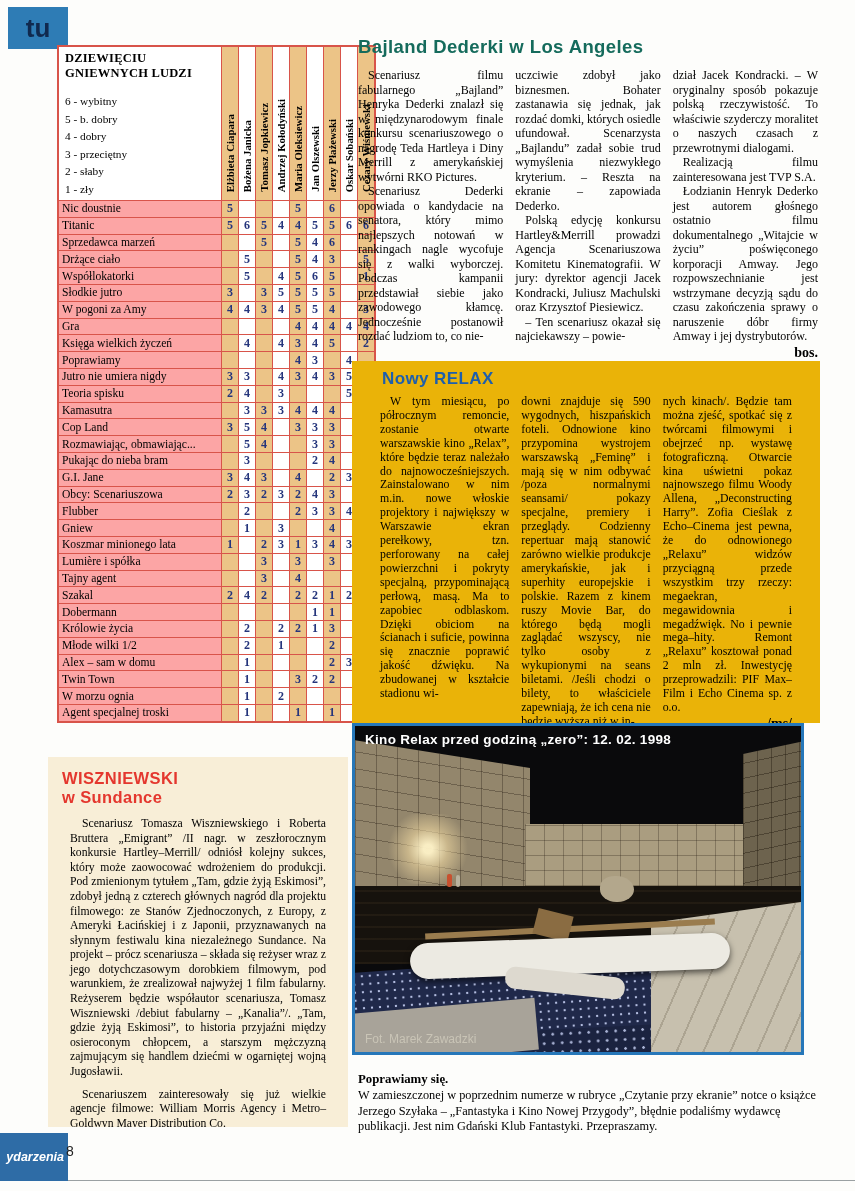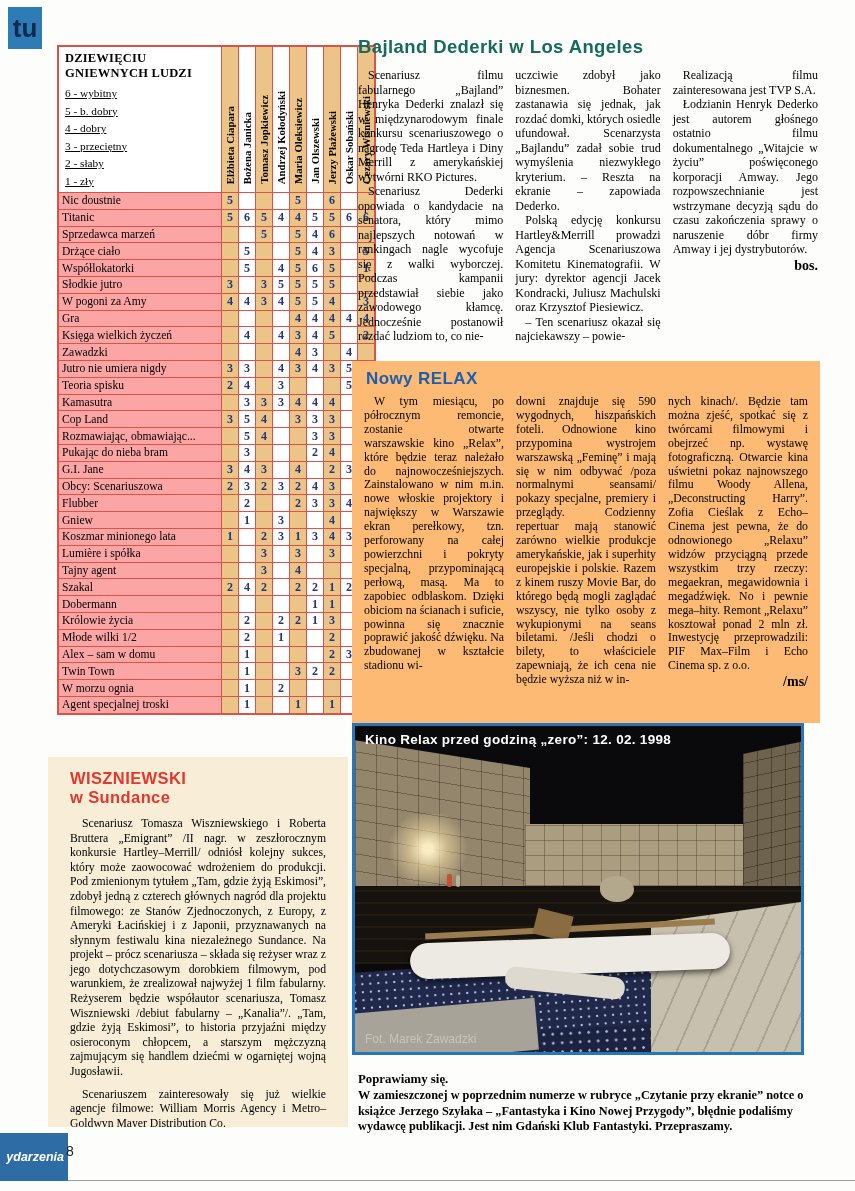--- a/index.html
+++ b/index.html
@@ -8,7 +8,7 @@
     font-family:"Liberation Serif",serif;overflow:hidden;
   }
   
-  .tu-logo{position:absolute;left:8px;top:7px;width:34px;height:42px;background:#2e7cb5;
+  .tu-logo{position:absolute;left:8px;top:7px;width:60px;height:42px;background:#2e7cb5;
     display:flex;align-items:center;justify-content:center;}
   .tu-logo span{font-family:"Liberation Sans",sans-serif;font-weight:bold;font-size:26px;color:#10294e;}
 

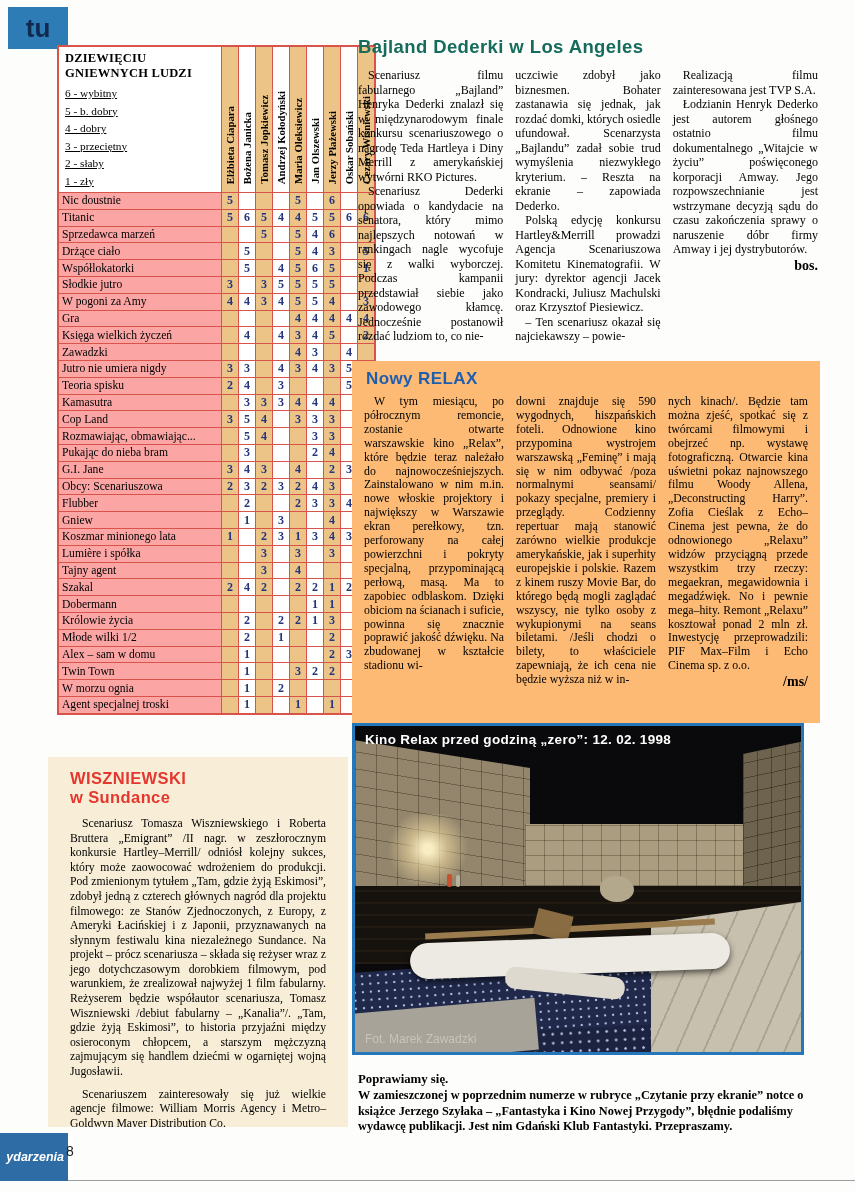--- a/index.html
+++ b/index.html
@@ -533,6 +533,7 @@
       <p>– Ten scenariusz okazał się najciekawszy – powie-</p>
     </div>
     <div class="col">
+      <p class="noindent">dział Jacek Kondracki. – W oryginalny sposób pokazuje polską rzeczywistość. To właściwie szyderczy moralitet o naszych czasach z przewrotnymi dialogami.</p>
       <p>Realizacją filmu zainteresowana jest TVP S.A.</p>
       <p>Łodzianin Henryk Dederko jest autorem głośnego ostatnio filmu dokumentalnego „Witajcie w życiu” poświęconego korporacji Amway. Jego rozpowszechnianie jest wstrzymane decyzją sądu do czasu zakończenia sprawy o naruszenie dóbr firmy Amway i jej dystrybutorów.</p>
       <div class="byline">bos.</div>

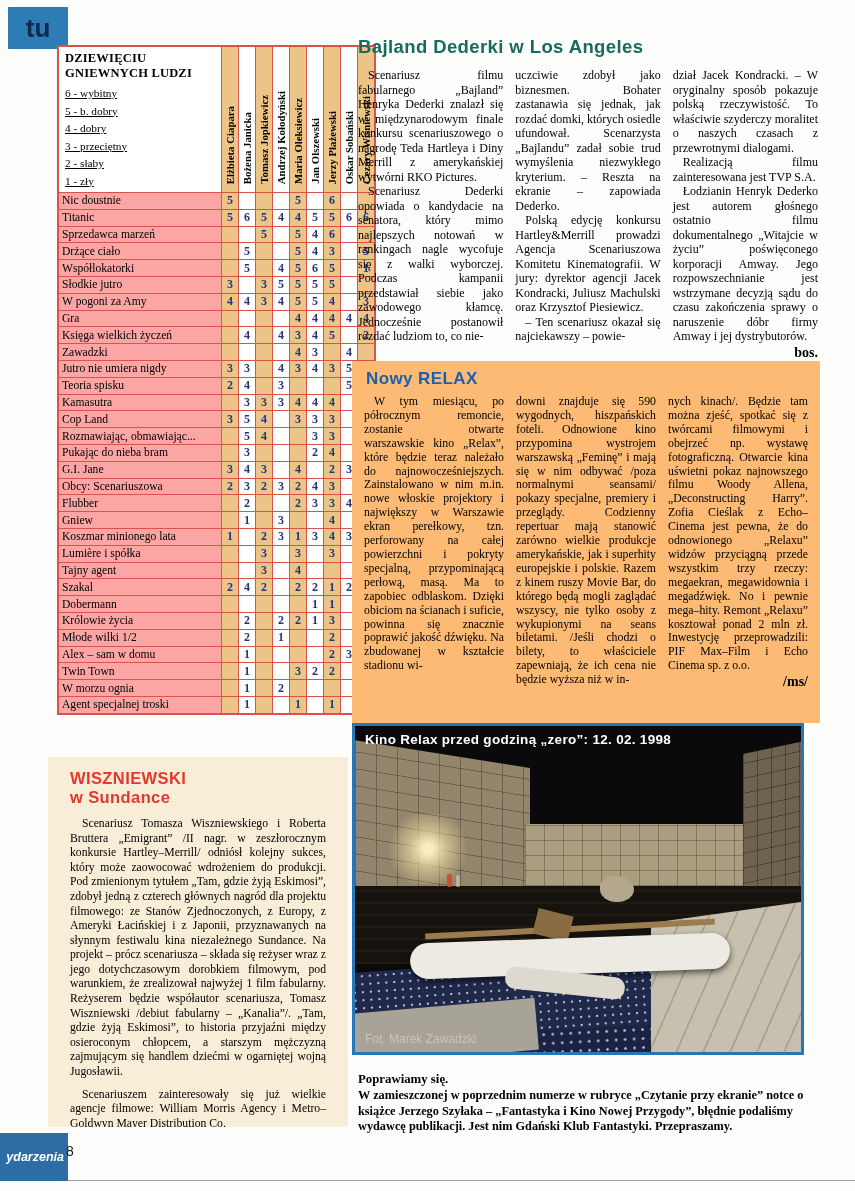--- a/index.html
+++ b/index.html
@@ -19,7 +19,7 @@
   table.ratings{border-width:2.5px;padding-left:36px;}
   th.info{width:150px;vertical-align:top;text-align:left;padding:4px 6px 2px 6px;background:#fff;}
   .tbl-title{font-weight:bold;font-size:12.5px;line-height:15px;letter-spacing:.2px;}
-  .legend{margin-top:4px;text-decoration:underline;}
+  .legend{margin-top:12px;}
   .legend div{font-size:11.3px;line-height:17.5px;font-weight:normal;}
   th.critic{width:16px;min-width:16px;max-width:16px;vertical-align:bottom;background:#fff;padding:0 0 4px 0;}
   th.critic.tan,td.score.tan{background:#ecc487;}

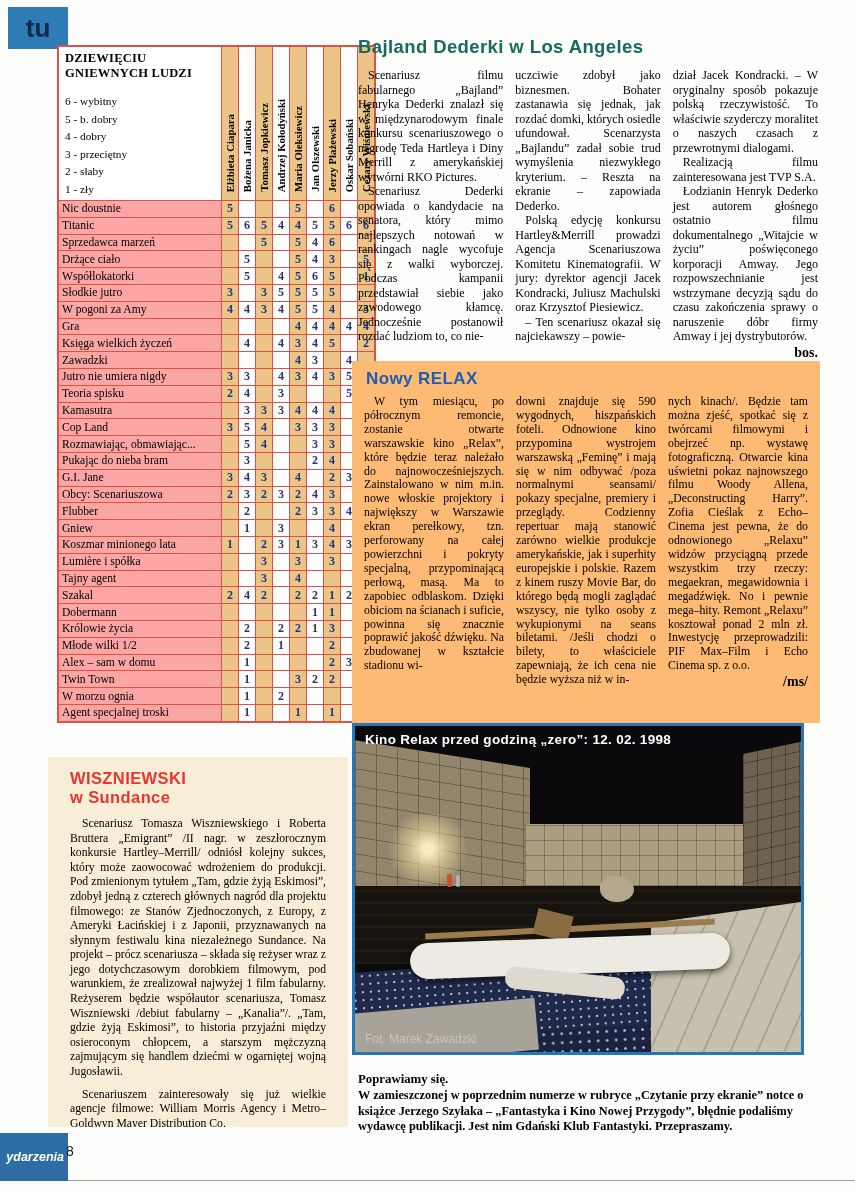--- a/index.html
+++ b/index.html
@@ -253,7 +253,7 @@
           <td class="score tan">2</td>
         </tr>
         <tr>
-          <td class="film">Zawadzki</td>
+          <td class="film">Poprawiamy</td>
           <td class="score tan"></td>
           <td class="score"></td>
           <td class="score tan"></td>

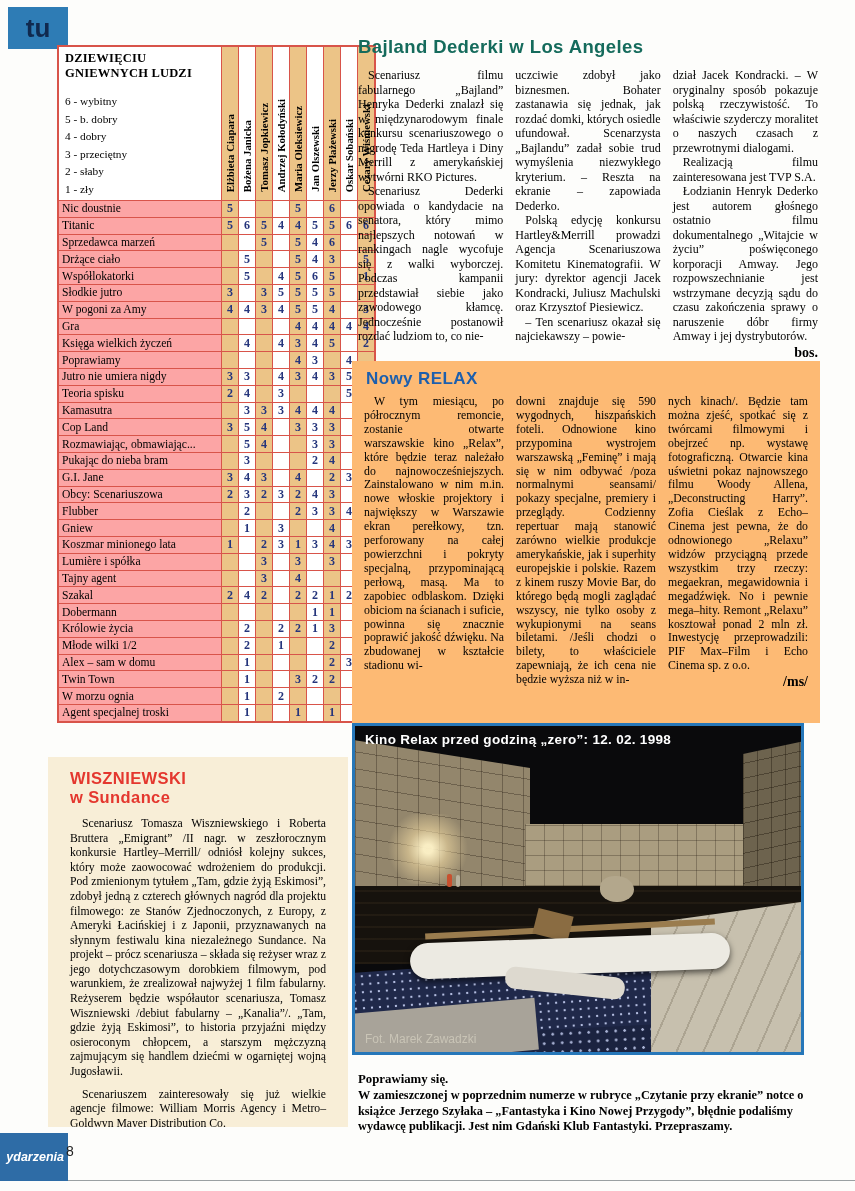--- a/index.html
+++ b/index.html
@@ -42,7 +42,7 @@
 
   
   .panel-relax{position:absolute;left:352px;top:361px;width:468px;height:362px;
-    background:#fdba74;box-sizing:border-box;padding:8px 12px;overflow:hidden;}
+    background:#eab308;box-sizing:border-box;padding:8px 28px;overflow:hidden;}
   .panel-relax h2{margin:0 0 6px 2px;font-family:"Liberation Sans",sans-serif;font-weight:bold;
     font-size:17px;color:#1d5fad;letter-spacing:.4px;}
   .panel-relax .col{font-size:11.8px;line-height:13.9px;}

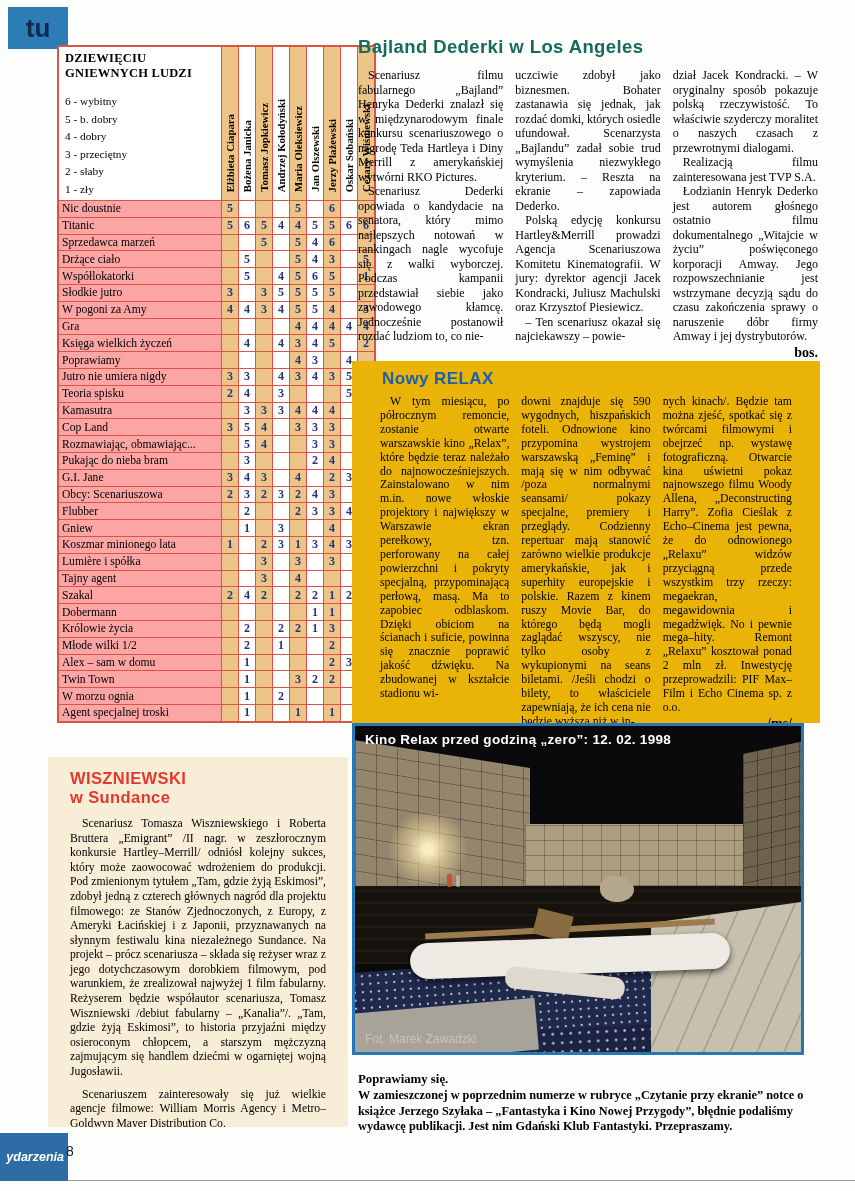--- a/index.html
+++ b/index.html
@@ -93,7 +93,7 @@
   
   .panel-wisz{position:absolute;left:48px;top:757px;width:300px;height:370px;background:#f8eed7;
     box-sizing:border-box;padding:12px 14px;overflow:hidden;}
-  .panel-wisz h2{margin:0 0 10px 8px;font-family:"Liberation Sans",sans-serif;font-weight:bold;
+  .panel-wisz h2{margin:0 0 10px 0;font-family:"Liberation Sans",sans-serif;font-weight:bold;
     font-size:16.5px;color:#e4372e;line-height:1.15;letter-spacing:.4px;}
   .panel-wisz p{margin:8px;text-align:justify;font-size:11.7px;line-height:14.6px;text-indent:12px;}
 

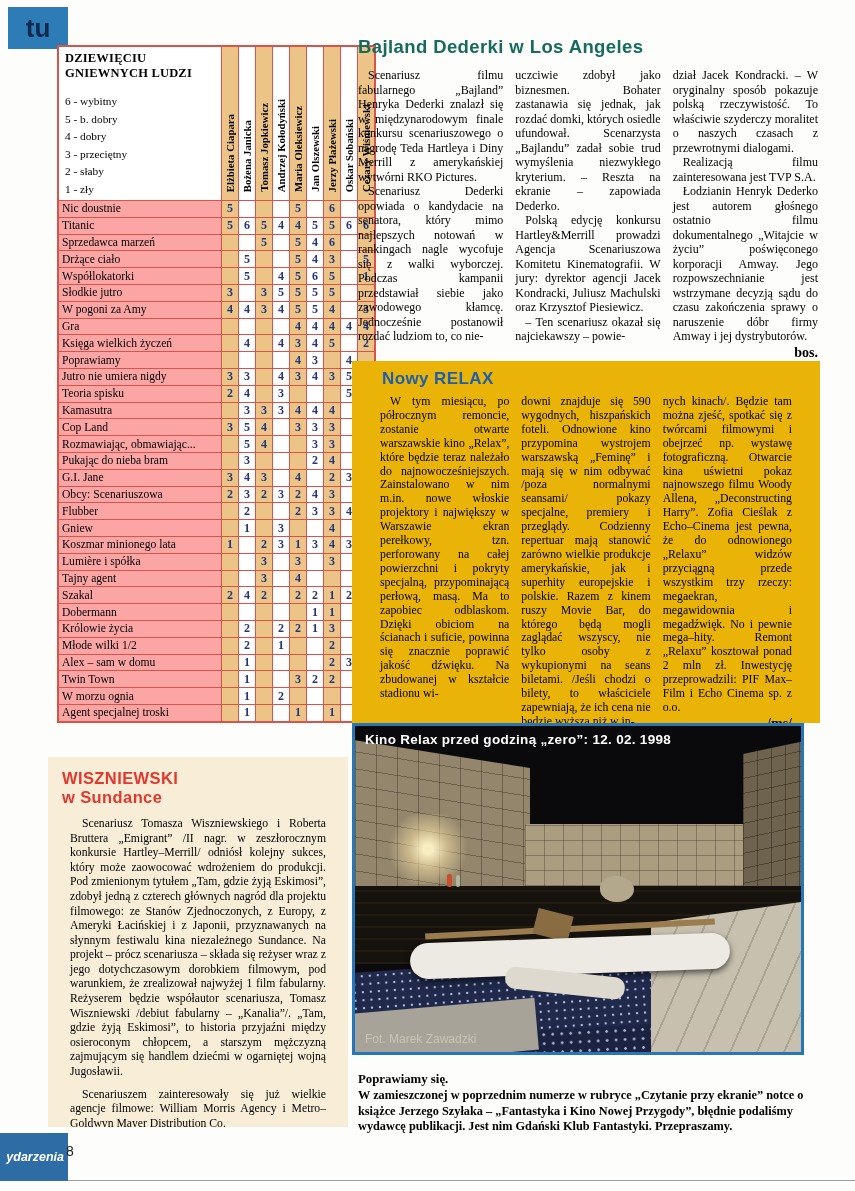--- a/index.html
+++ b/index.html
@@ -100,7 +100,7 @@
   
   .correction{position:absolute;left:358px;top:1072px;width:462px;}
   .correction h3{margin:0 0 1px 0;font-size:12.8px;}
-  .correction p{margin:0;font-size:12.3px;line-height:15.5px;font-weight:bold;}
+  .correction p{margin:0;font-size:12.3px;line-height:15.5px;}
 
   
   .footer-line{position:absolute;left:0;top:1180px;width:855px;border-top:1.5px solid #9aa0a2;}

